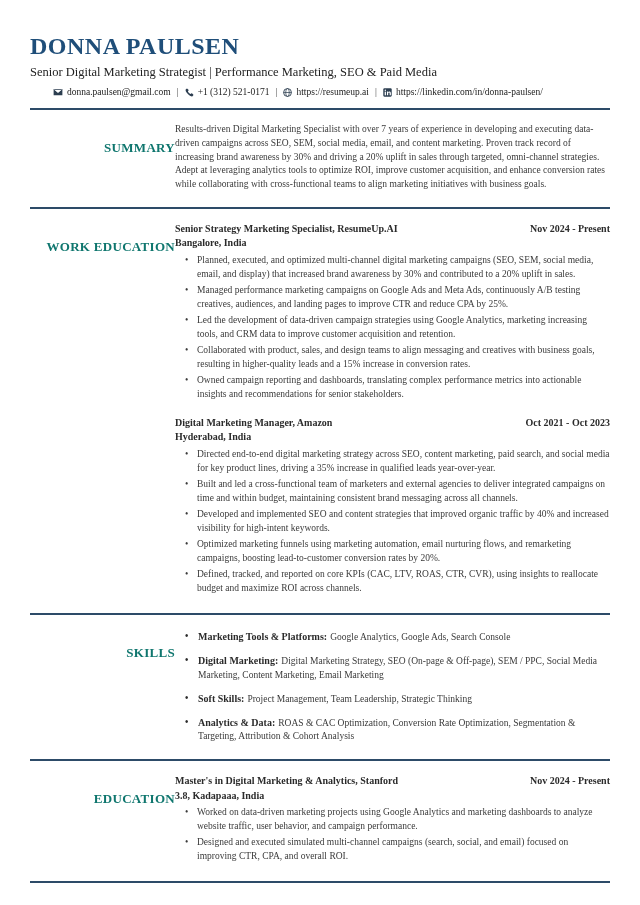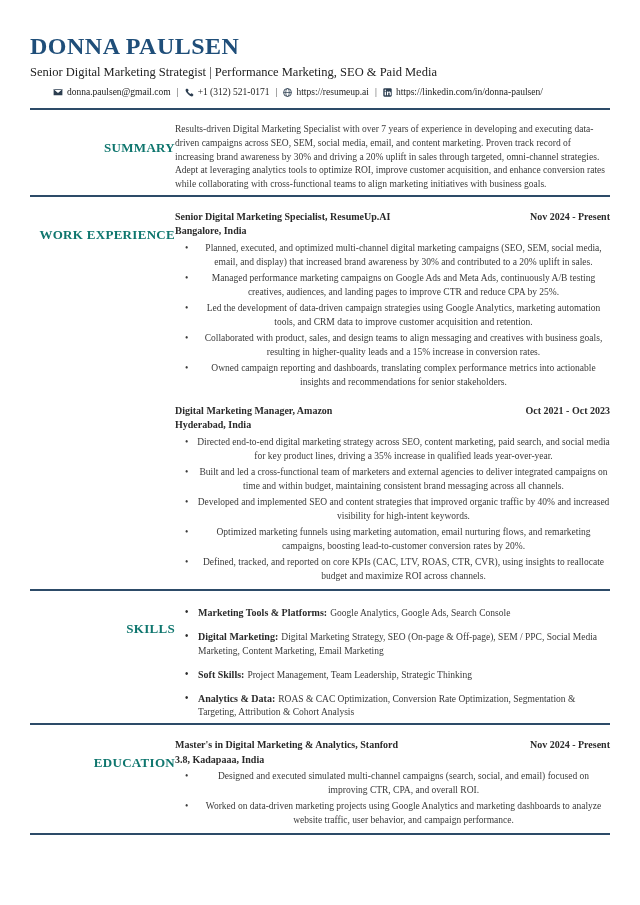--- a/index.html
+++ b/index.html
@@ -30,7 +30,7 @@
     font-size:13px; font-weight:700; color:#0f766e;
     letter-spacing:0.3px; padding-top:30px;text-align:right;
   }
-  .section-body { padding-top:13px; padding-bottom:3px; }
+  .section-body { padding-top:13px; padding-bottom:15px; }
   .summary-text { font-size:9.5px; line-height:13.8px; color:#3a3a3a; }
   
   .entry { margin-bottom:14px; }

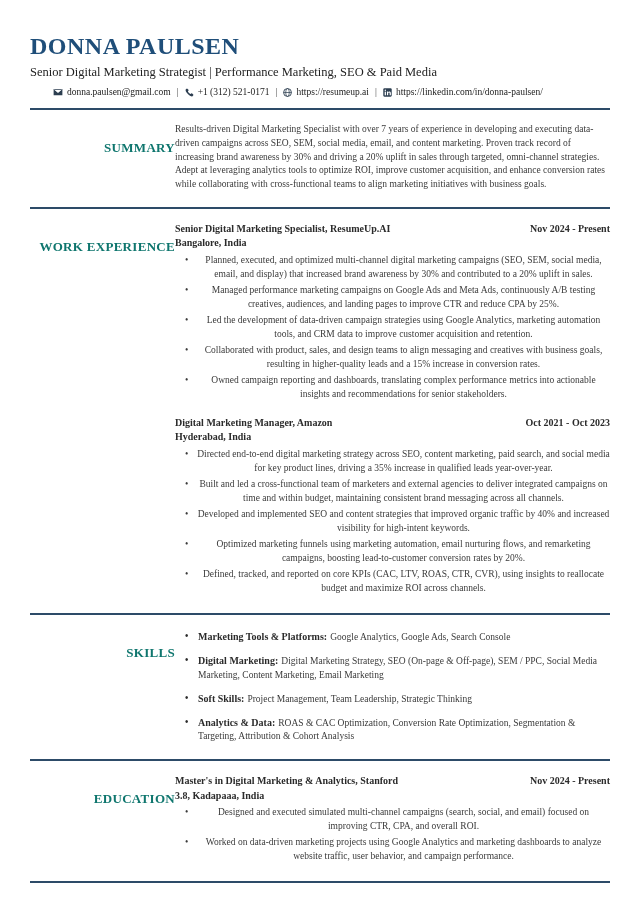--- a/index.html
+++ b/index.html
@@ -123,7 +123,7 @@
 
       <div class="entry">
         <div class="entry-head">
-          <span class="entry-title">Senior Digital Marketing Specialist, ResumeUp.AI</span>
+          <span class="entry-title">Senior Strategy Marketing Specialist, ResumeUp.AI</span>
           <span class="entry-dates">Nov 2024 - Present</span>
         </div>
         <div class="entry-loc">Bangalore, India</div>

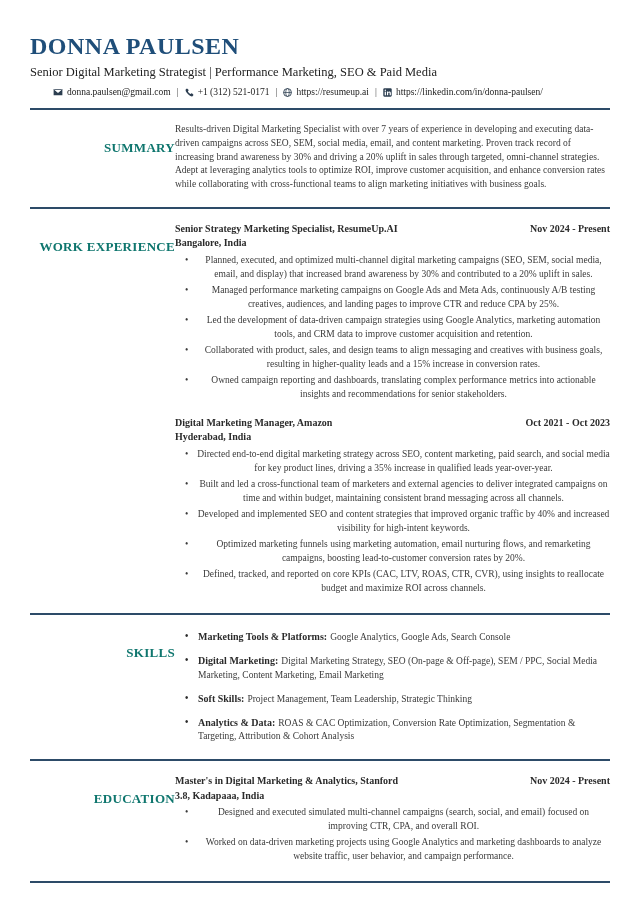--- a/index.html
+++ b/index.html
@@ -118,7 +118,7 @@
   </div>
 
   <div class="section">
-    <div class="section-label">WORK EXPERIENCE</div>
+    <div class="section-label">WORK EDUCATION</div>
     <div class="section-body">
 
       <div class="entry">

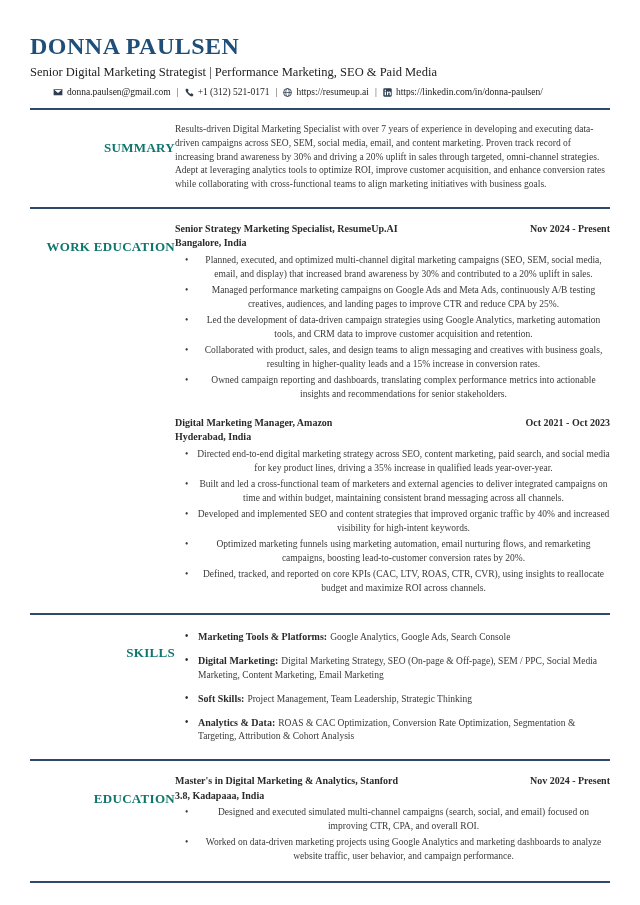--- a/index.html
+++ b/index.html
@@ -42,7 +42,7 @@
   ul.bullets { list-style:none; margin-top:3px; padding-left:10px; }
   ul.bullets li {
     position:relative; padding-left:12px;
-    font-size:9.5px; line-height:13.8px; color:#3a3a3a; margin-bottom:2.5px;text-align:center;
+    font-size:9.5px; line-height:13.8px; color:#3a3a3a; margin-bottom:2.5px;
   }
   ul.bullets li::before { content:"•"; position:absolute; left:0; top:0; color:#3a3a3a; }
   

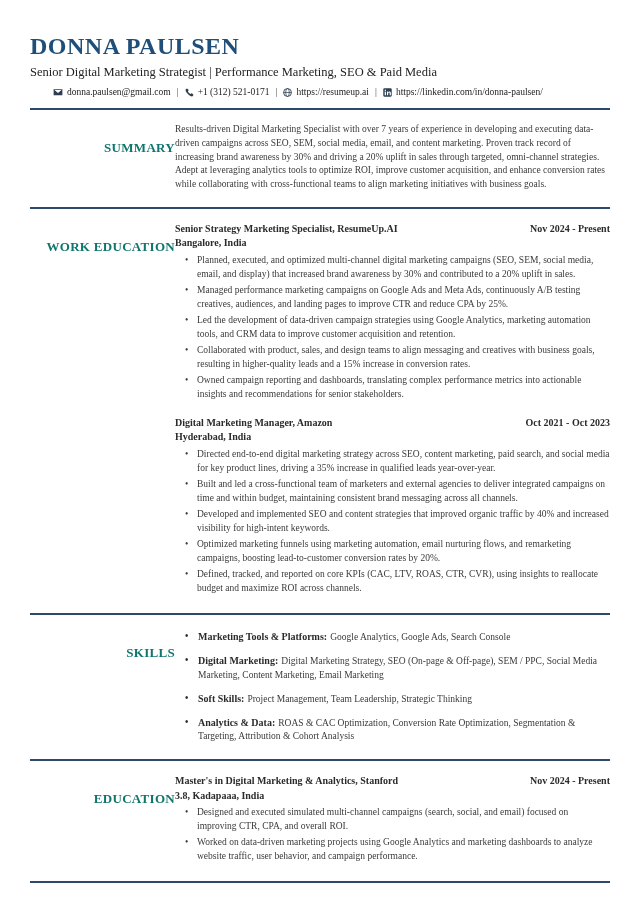--- a/index.html
+++ b/index.html
@@ -130,7 +130,7 @@
         <ul class="bullets">
           <li>Planned, executed, and optimized multi-channel digital marketing campaigns (SEO, SEM, social media, email, and display) that increased brand awareness by 30% and contributed to a 20% uplift in sales.</li>
           <li>Managed performance marketing campaigns on Google Ads and Meta Ads, continuously A/B testing creatives, audiences, and landing pages to improve CTR and reduce CPA by 25%.</li>
-          <li>Led the development of data-driven campaign strategies using Google Analytics, marketing automation tools, and CRM data to improve customer acquisition and retention.</li>
+          <li>Led the development of data-driven campaign strategies using Google Analytics, marketing increasing tools, and CRM data to improve customer acquisition and retention.</li>
           <li>Collaborated with product, sales, and design teams to align messaging and creatives with business goals, resulting in higher-quality leads and a 15% increase in conversion rates.</li>
           <li>Owned campaign reporting and dashboards, translating complex performance metrics into actionable insights and recommendations for senior stakeholders.</li>
         </ul>

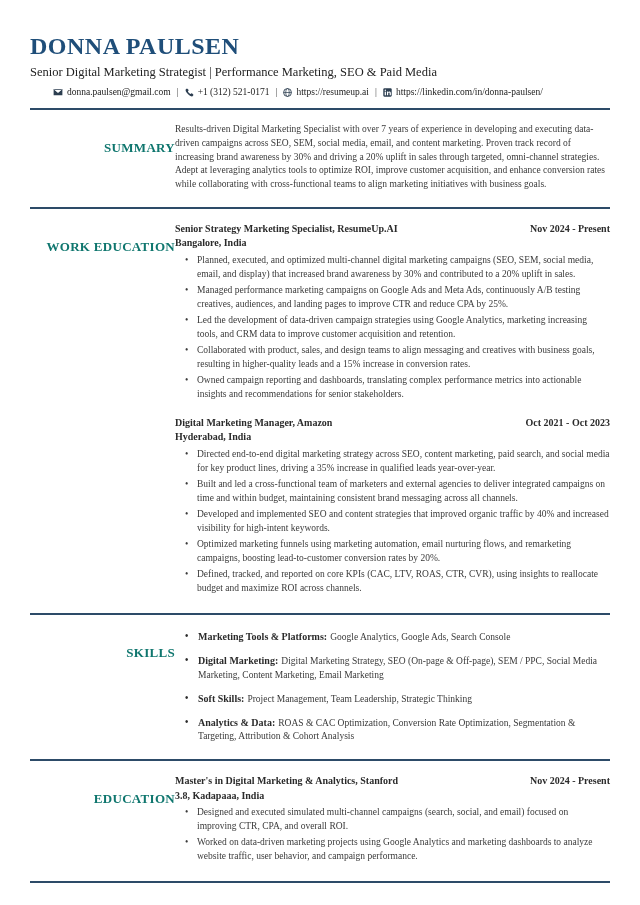--- a/index.html
+++ b/index.html
@@ -184,8 +184,8 @@
         </div>
         <div class="entry-loc">3.8, Kadapaaa, India</div>
         <ul class="bullets">
+          <li>Worked on data-driven marketing projects using Google Analytics and marketing dashboards to analyze website traffic, user behavior, and campaign performance.</li>
           <li>Designed and executed simulated multi-channel campaigns (search, social, and email) focused on improving CTR, CPA, and overall ROI.</li>
-          <li>Worked on data-driven marketing projects using Google Analytics and marketing dashboards to analyze website traffic, user behavior, and campaign performance.</li>
         </ul>
       </div>
     </div>

